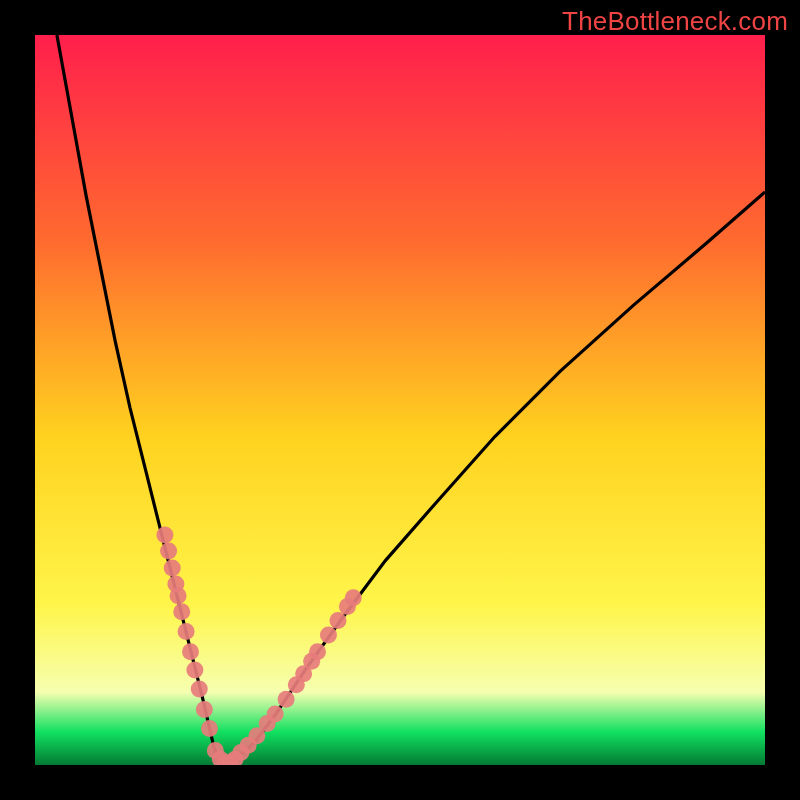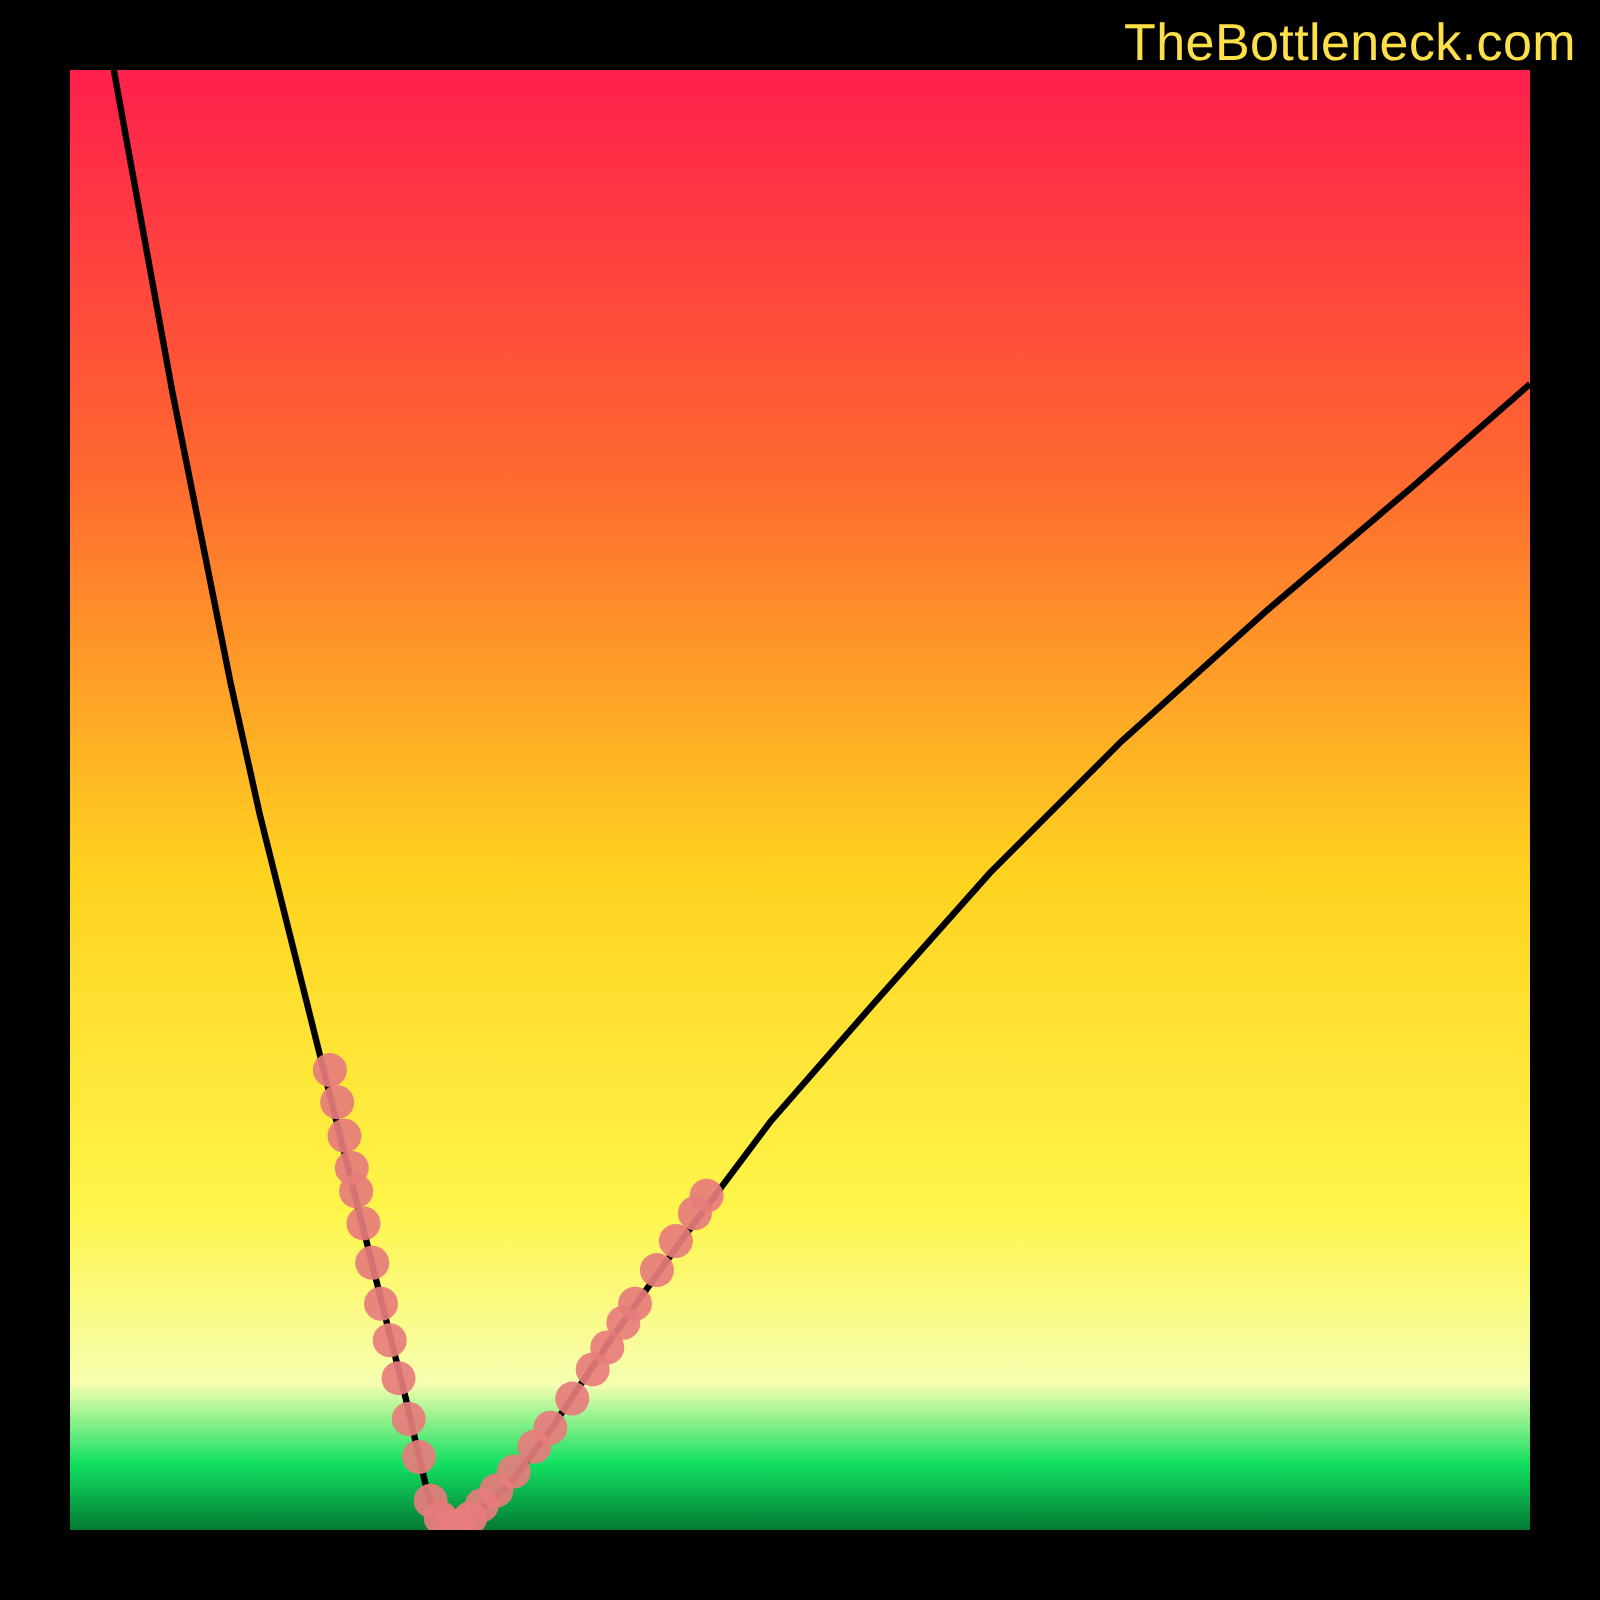--- a/index.html
+++ b/index.html
@@ -47,7 +47,7 @@
     right: 12px;
     font-size: 26px;
     font-weight: 500;
-    color: #fde047;
+    color: #ef4444;
     font-family: Arial, Helvetica, sans-serif;
     letter-spacing: 0.2px;
   }

